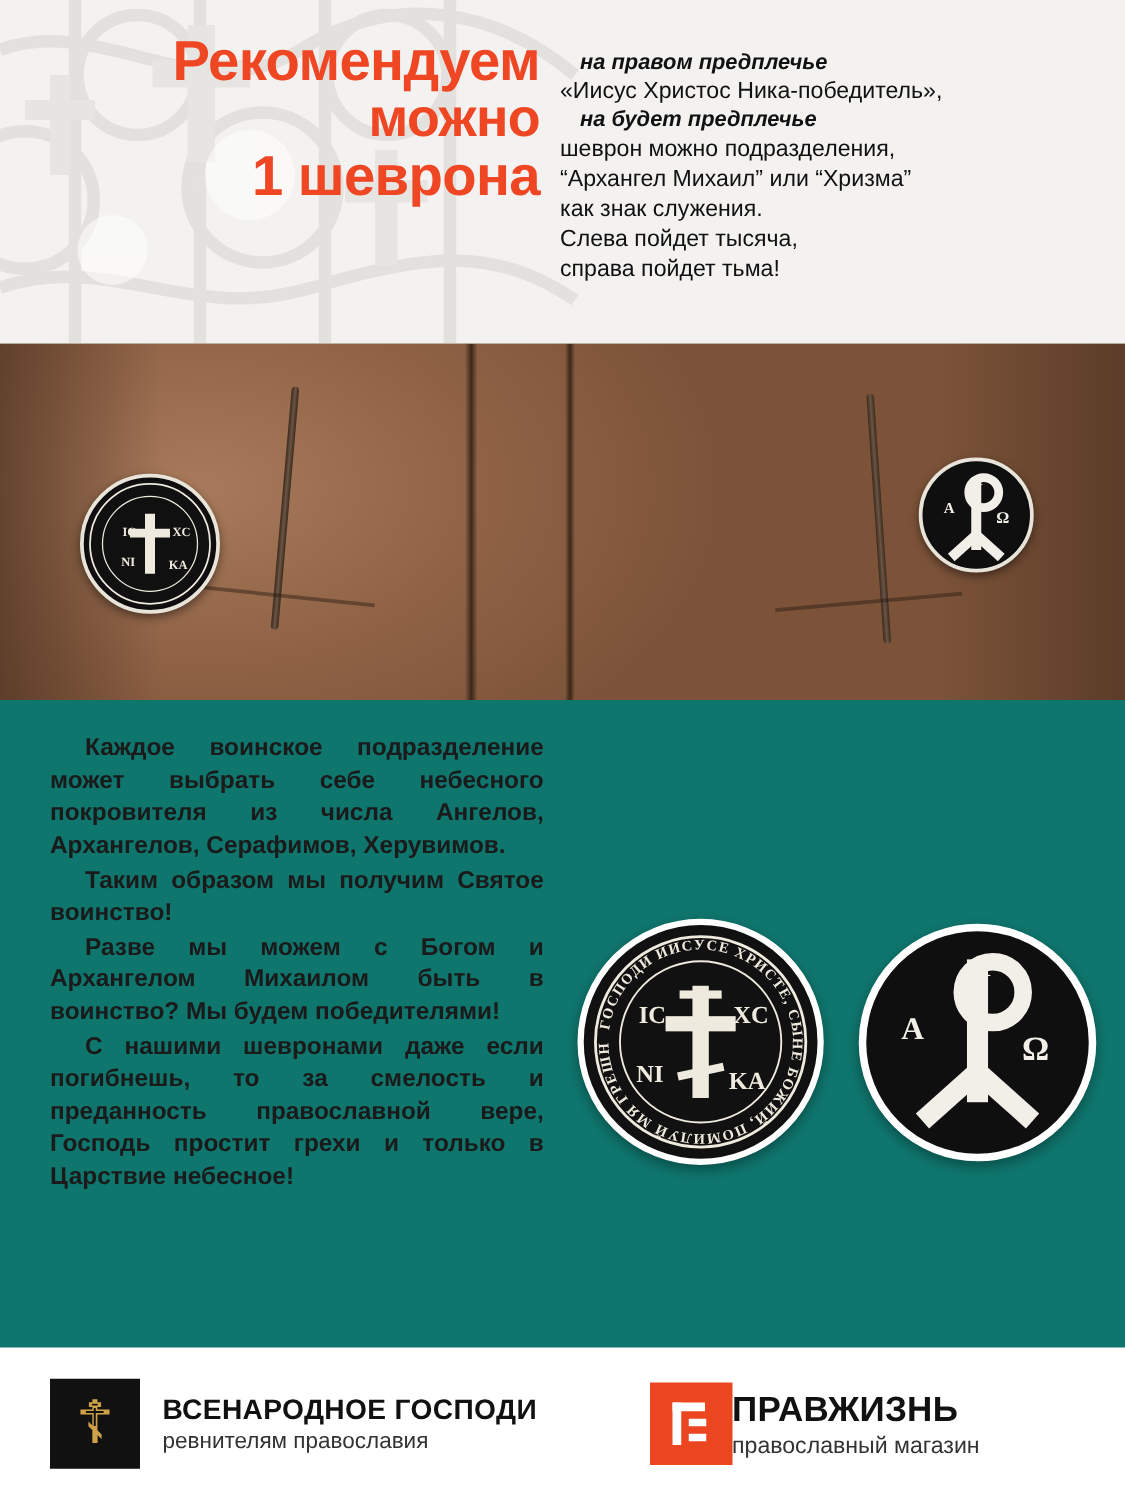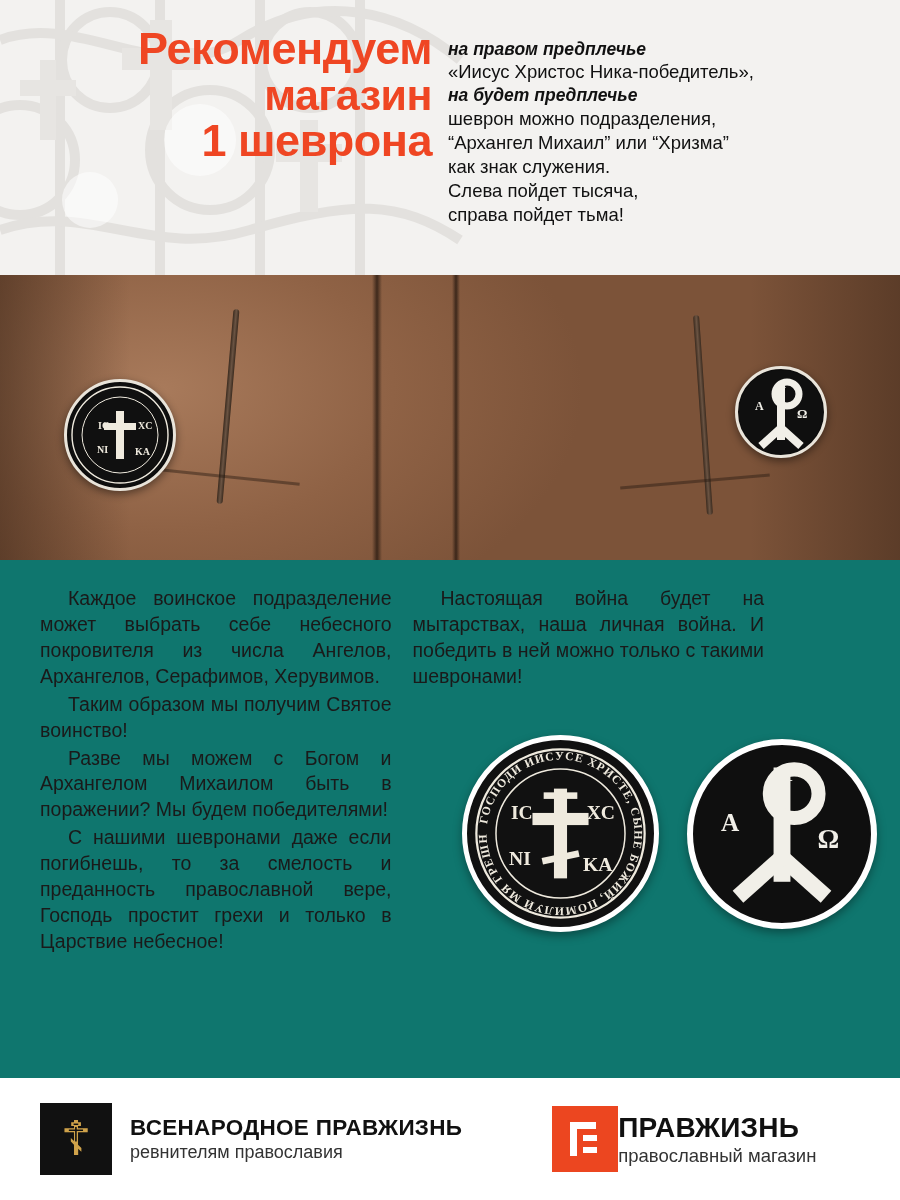--- a/index.html
+++ b/index.html
@@ -59,6 +59,7 @@
     font-size: 17.5px;
     line-height: 1.28;
     color: #111;
+    margin-left: 16px;
   }
   .subcol .plain {
     font-size: 18.5px;

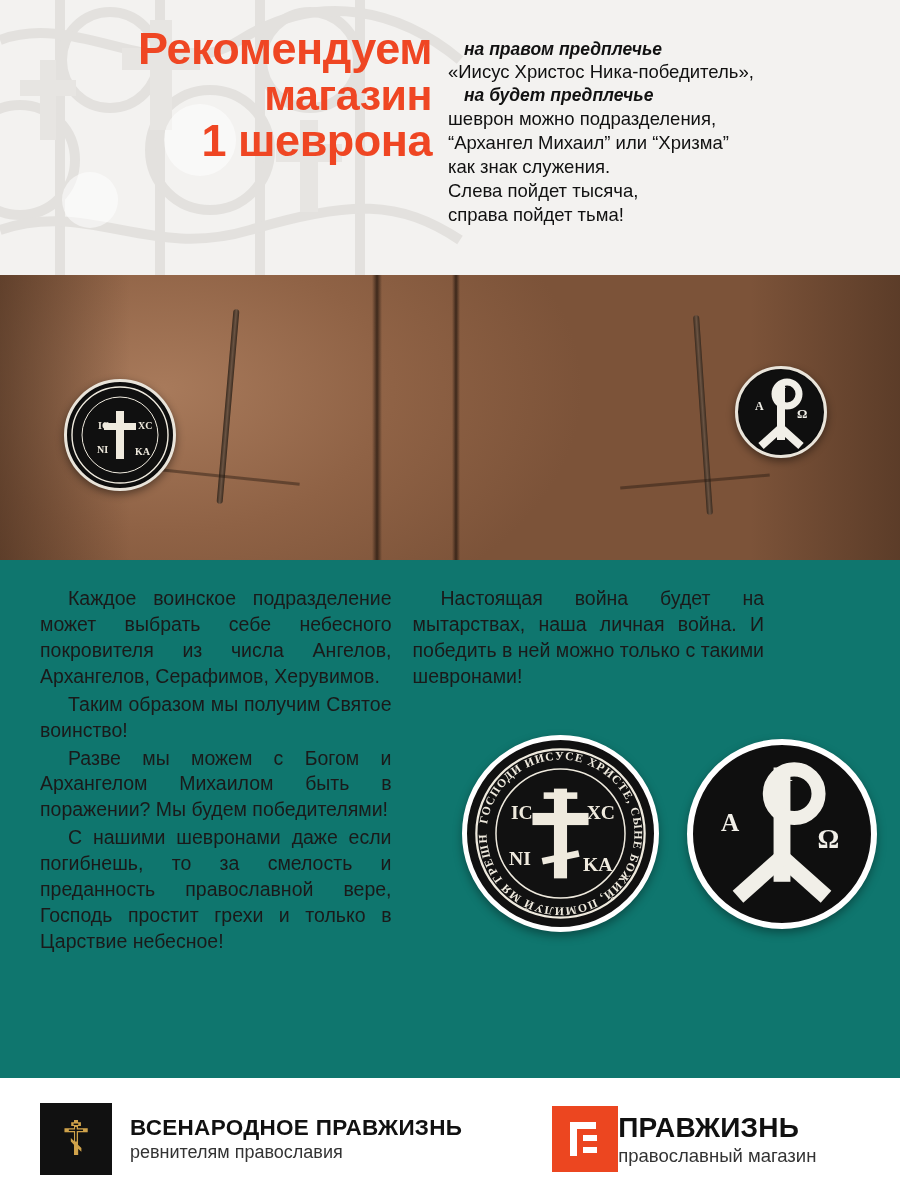--- a/index.html
+++ b/index.html
@@ -249,7 +249,7 @@
     <div class="header-inner">
       <div class="headline">
         <span class="l l1">Рекомендуем</span>
-        <span class="l l2">магазин</span>
+        <span class="l l2">можно</span>
         <span class="l l3">1 шеврона</span>
       </div>
 

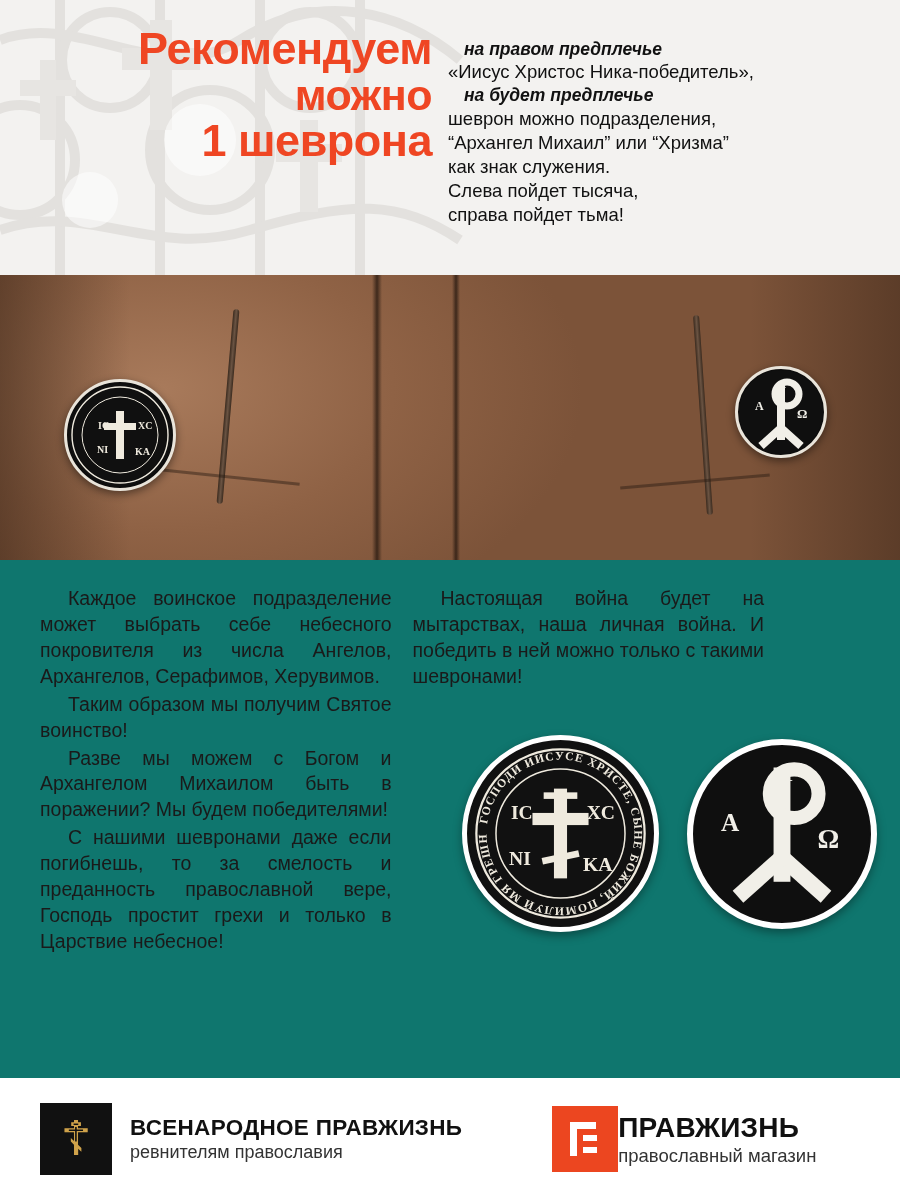--- a/index.html
+++ b/index.html
@@ -131,6 +131,7 @@
     padding: 26px 40px 0 40px;
     display: flex;
     gap: 21px;
+    font-weight: bold;
   }
   .col {
     width: 395px;

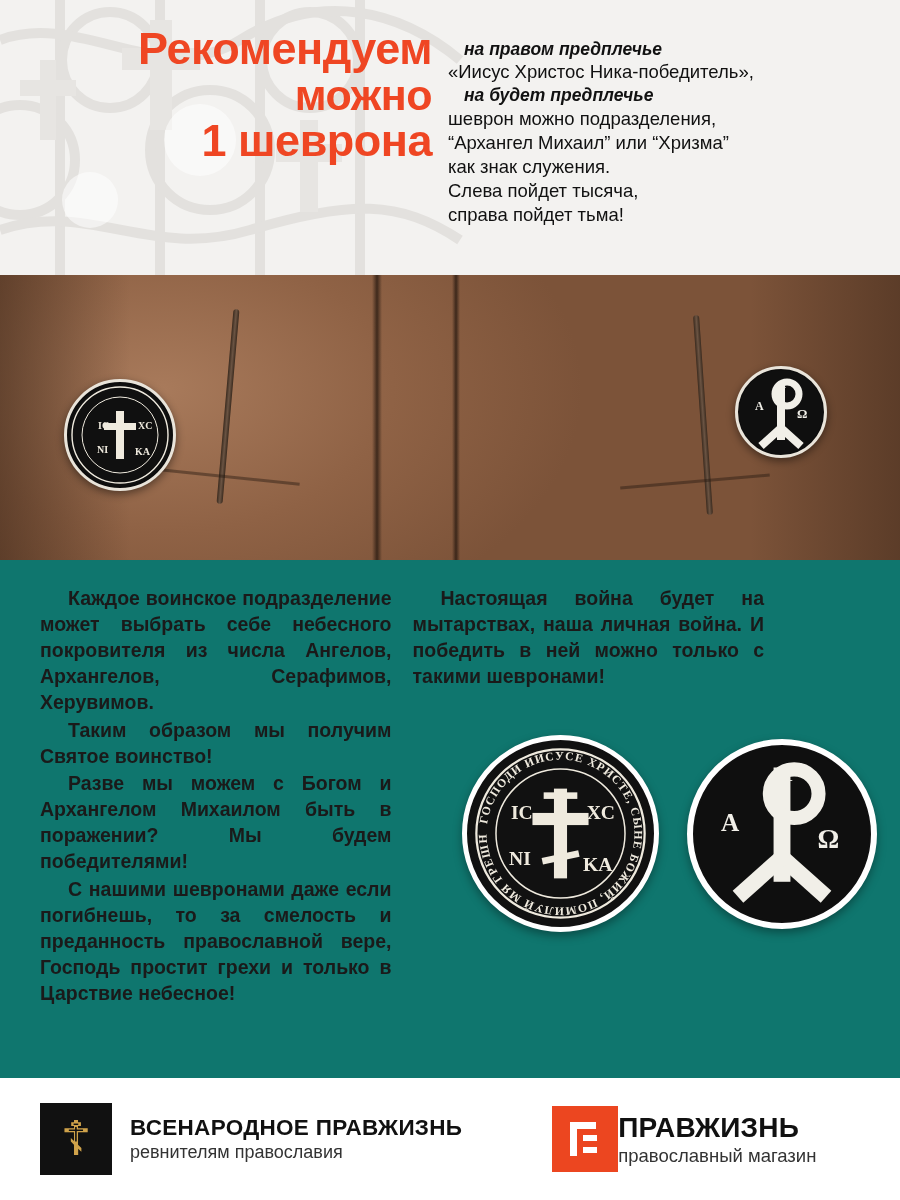--- a/index.html
+++ b/index.html
@@ -313,9 +313,6 @@
       <p>Разве мы можем с Богом и Архангелом Михаилом быть в поражении? Мы будем победителями!</p>
       <p>С нашими шевронами даже если погибнешь, то за смелость и преданность православной вере, Господь  простит грехи и только в Царствие небесное!</p>
     </div>
-    <div class="col right">
-      <p>Настоящая война будет на мытарствах, наша личная война. И победить в ней можно только с такими шевронами!</p>
-    </div>
   </div>
 
   <div class="bigpatches">

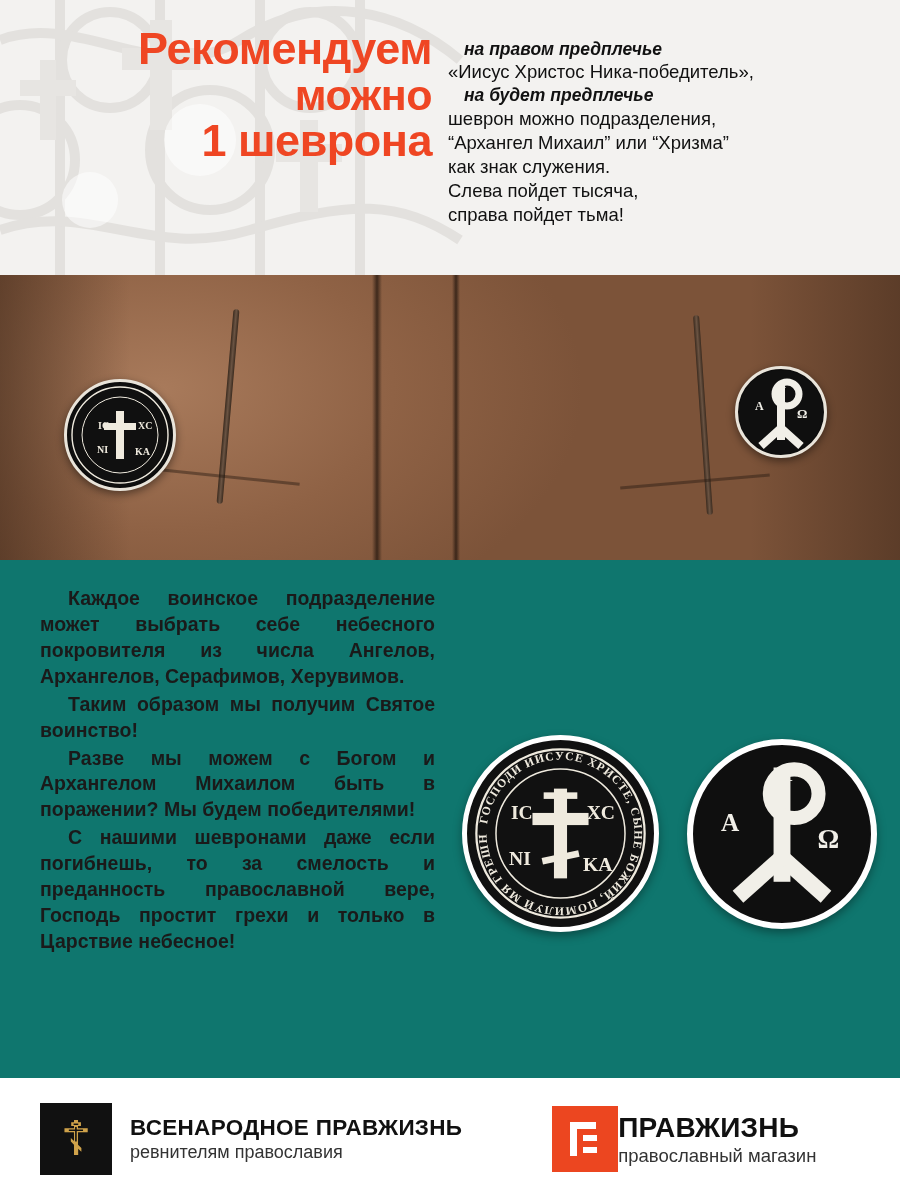--- a/index.html
+++ b/index.html
@@ -310,7 +310,7 @@
     <div class="col left">
       <p>Каждое воинское подразделение может выбрать себе небесного покровителя из числа Ангелов, Архангелов, Серафимов, Херувимов.</p>
       <p>Таким образом мы получим Святое воинство!</p>
-      <p>Разве мы можем с Богом и Архангелом Михаилом быть в поражении? Мы будем победителями!</p>
+      <p>Разве мы можем с Богом и Архангелом Михаилом быть в воинство? Мы будем победителями!</p>
       <p>С нашими шевронами даже если погибнешь, то за смелость и преданность православной вере, Господь  простит грехи и только в Царствие небесное!</p>
     </div>
   </div>

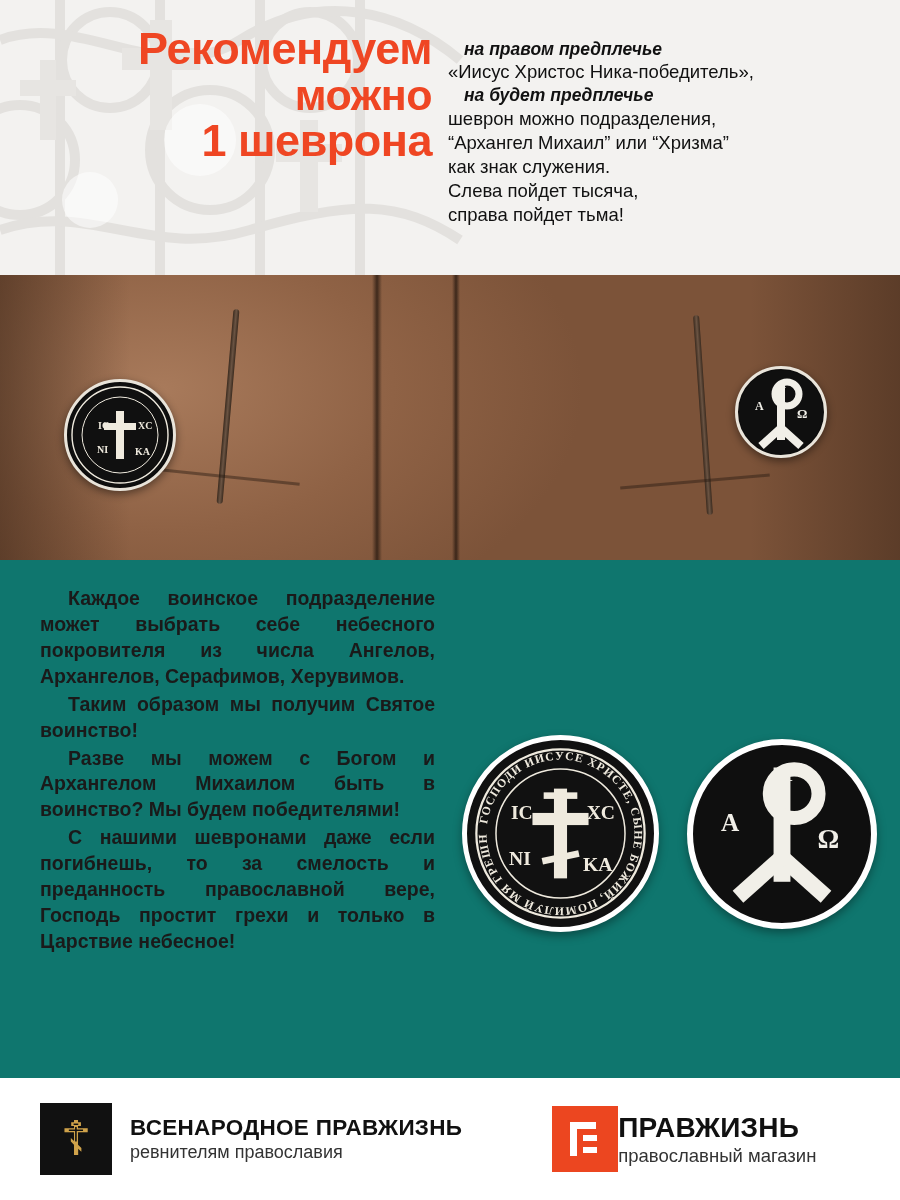--- a/index.html
+++ b/index.html
@@ -358,7 +358,7 @@
         <span class="f-cross">☦</span>
       </div>
       <div class="f-left-text">
-        <div class="t1">ВСЕНАРОДНОЕ ПРАВЖИЗНЬ</div>
+        <div class="t1">ВСЕНАРОДНОЕ ГОСПОДИ</div>
         <div class="t2">ревнителям православия</div>
       </div>
     </div>

